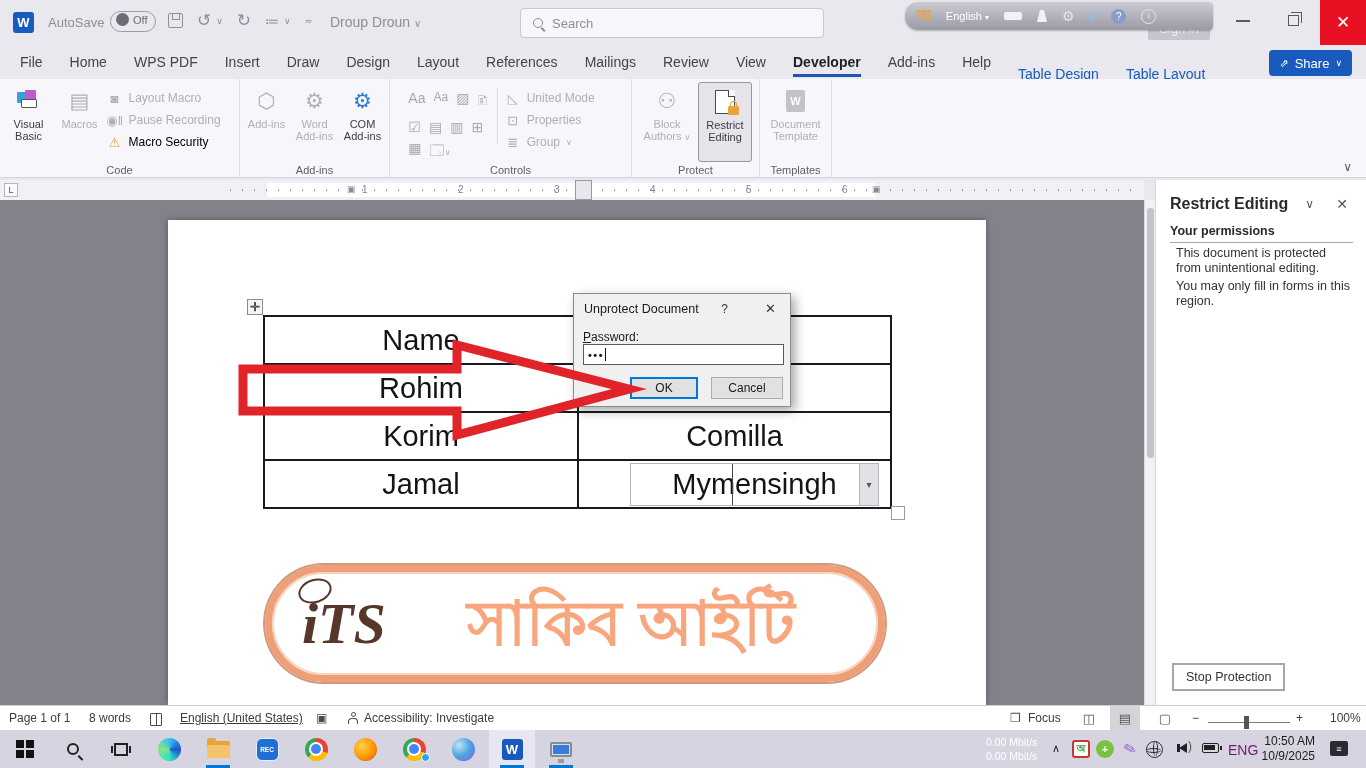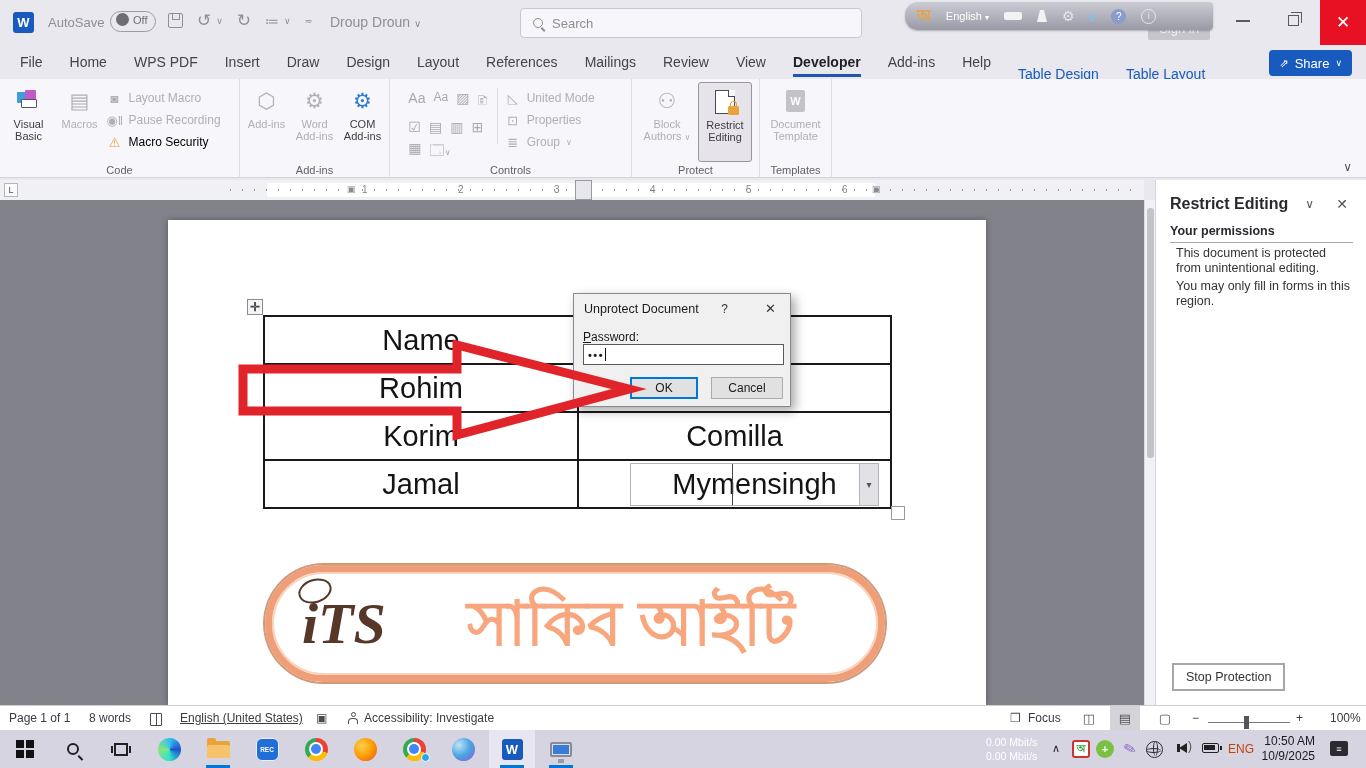--- a/index.html
+++ b/index.html
@@ -20,7 +20,7 @@
   .floppy:before { content:""; position:absolute; left:3px; top:0; width:6px; height:5px; border:1.5px solid #8f8e96; border-top:none; }
   .doc-menu { position:absolute; left:330px; top:14px; font-size:14px; color:#8f8e96; }
   .doc-menu .chev { font-size:10px; }
-  .searchbox { position:absolute; left:520px; top:8px; width:342px; height:30px; background:#f7f6fa; border:1px solid #c9c8d2; border-radius:4px; display:flex; align-items:center; padding-left:12px; gap:9px; }
+  .searchbox { position:absolute; left:520px; top:8px; width:304px; height:30px; background:#f7f6fa; border:1px solid #c9c8d2; border-radius:4px; display:flex; align-items:center; padding-left:12px; gap:9px; }
   .mag { width:10px; height:10px; border:1.6px solid #8f8e96; border-radius:50%; position:relative; flex:0 0 auto; }
   .mag:after { content:""; position:absolute; left:8px; top:8px; width:5px; height:1.6px; background:#8f8e96; transform:rotate(45deg); transform-origin:0 0; }
   .search-text { font-size:13px; color:#8f8e96; }

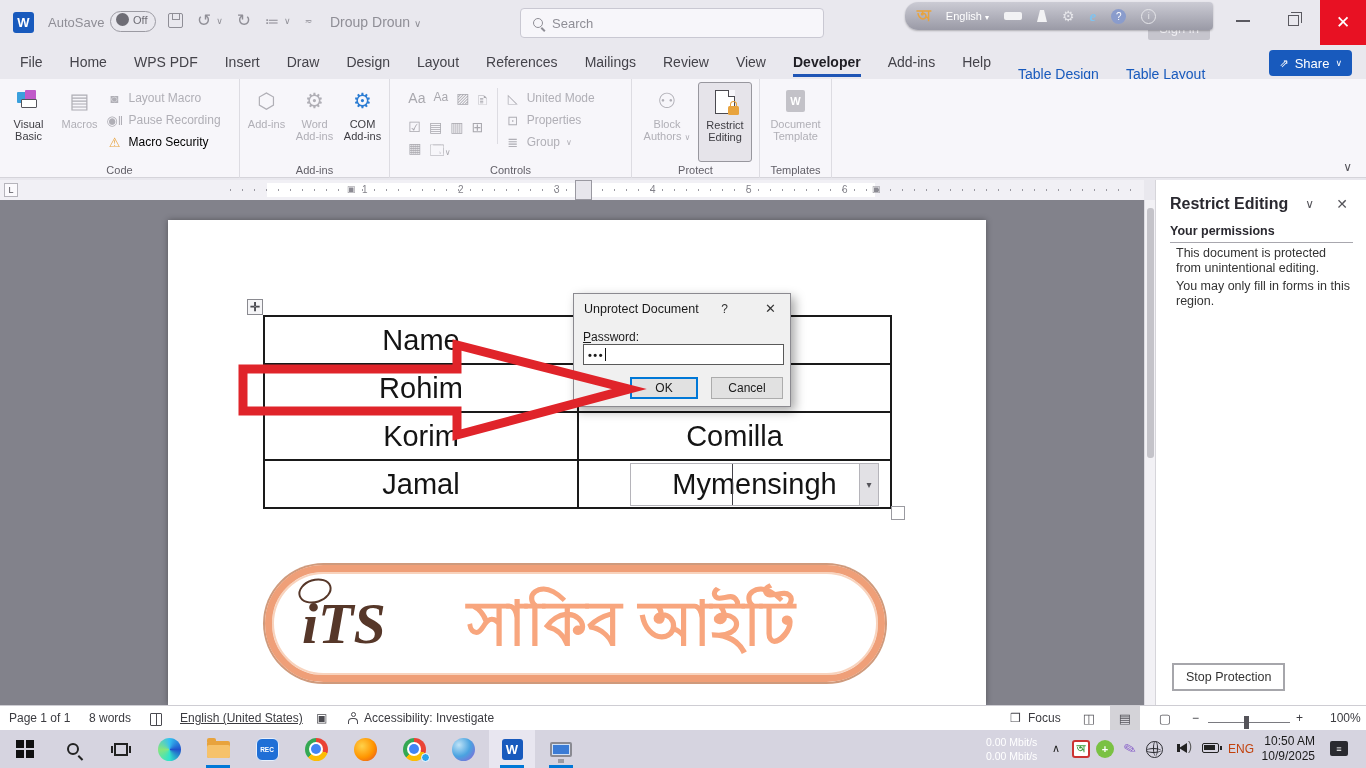--- a/index.html
+++ b/index.html
@@ -193,7 +193,7 @@
   .batt { position:absolute; left:1202px; top:13px; width:17px; height:10px; border:1.6px solid #222; border-radius:2px; }
   .batt:before { content:""; position:absolute; left:1px; top:1px; width:11px; height:5px; background:#222; }
   .batt:after { content:""; position:absolute; right:-4px; top:2px; width:2px; height:4px; background:#222; }
-  .tray-eng { position:absolute; left:1228px; top:12px; font-size:12px; color:#c2410c; }
+  .tray-eng { position:absolute; left:1228px; top:12px; font-size:14px; color:#701a75; }
   .tray-clock { position:absolute; left:1255px; top:4px; width:60px; text-align:right; font-size:12px; line-height:15px; color:#1a1a1a; }
   .notif { position:absolute; left:1330px; top:11px; width:18px; height:15px; background:#2a2a30; border-radius:2px; color:#fff; font-size:9px; display:flex; align-items:center; justify-content:center; }
 </style>

